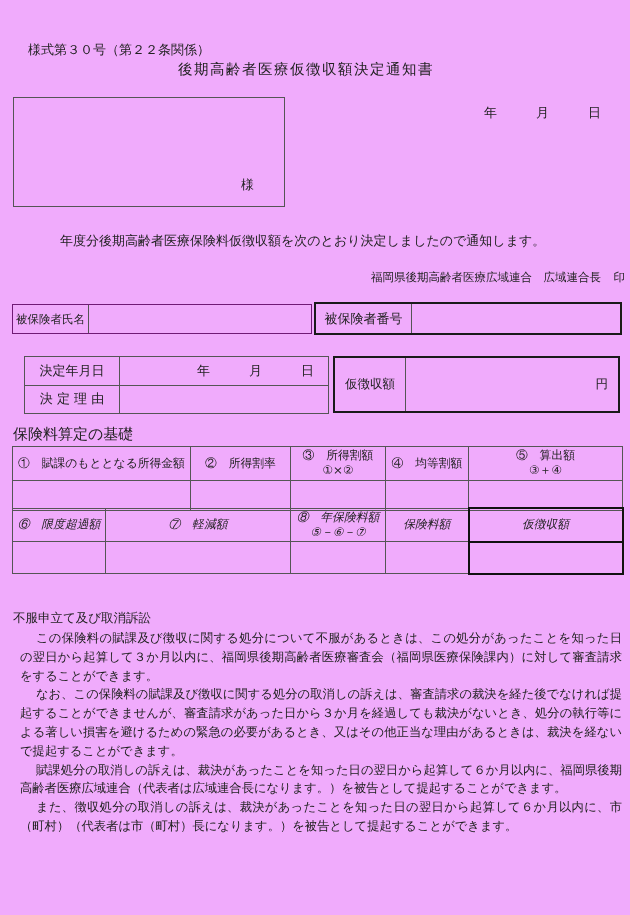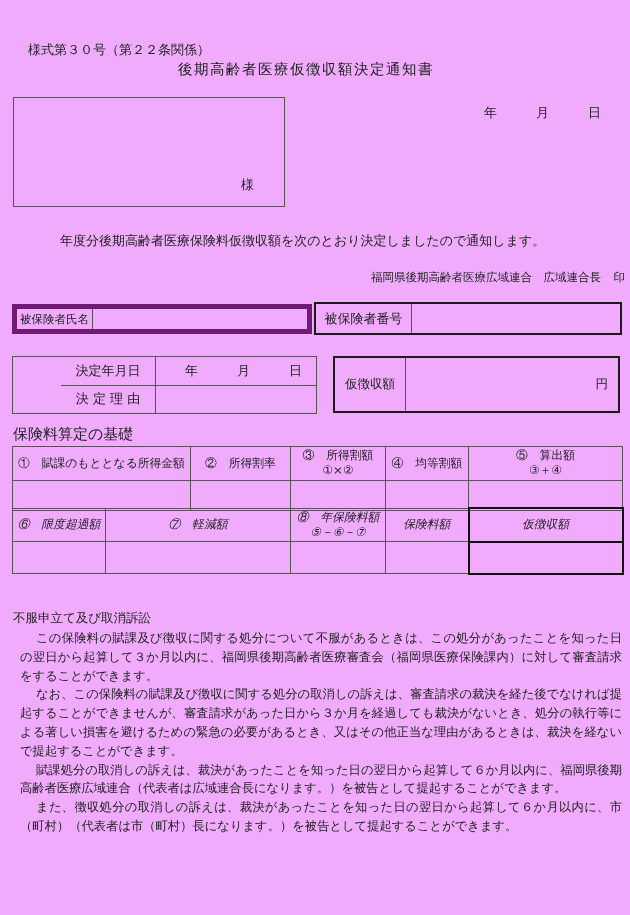--- a/index.html
+++ b/index.html
@@ -25,7 +25,7 @@
   .issuer-line { left:343px; top:270px; width:254px; display:flex; justify-content:space-between; font-size:11.5px; white-space:nowrap;margin-left:28px; }
 
   
-  .insured-name { left:12px; top:304px; width:300px; height:30px; border:5px solid #701a75; display:flex; }
+  .insured-name { left:12px; top:304px; width:300px; height:30px; border:1px solid #701a75; display:flex; }
   .insured-name .lbl { width:76px; border-right:1px solid #555; display:flex; align-items:center; justify-content:center; font-size:11.5px; }
   .insured-name .val { flex:1; }
   .insured-number { left:314px; top:302px; width:308px; height:33px; border:2px solid #1a1a1a; display:flex; }

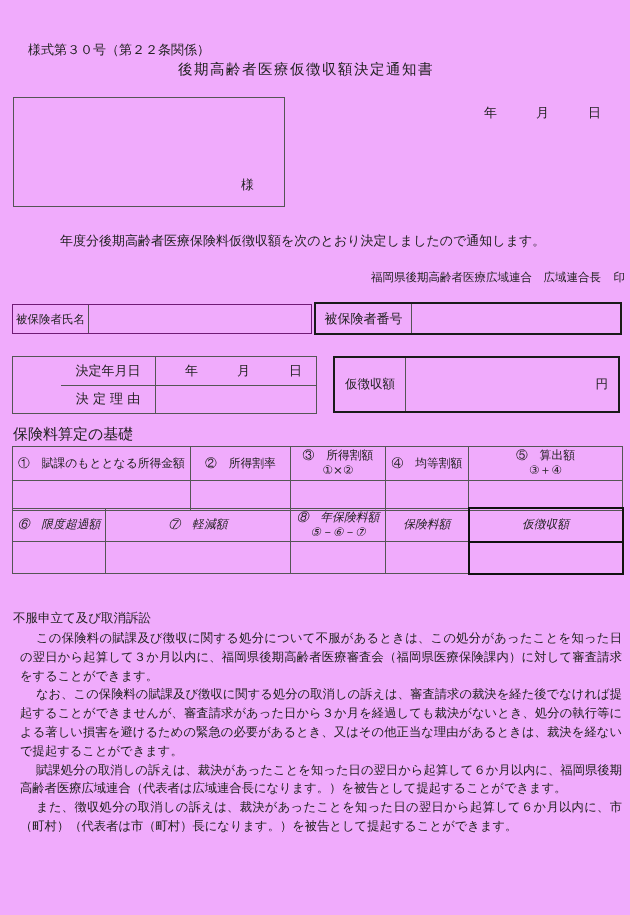--- a/index.html
+++ b/index.html
@@ -33,7 +33,7 @@
   .insured-number .val { flex:1; }
 
   
-  .decision-table { left:12px; top:356px; width:305px; height:58px; border:1px solid #555; display:flex; flex-direction:column;padding-left:48px; }
+  .decision-table { left:24px; top:356px; width:305px; height:58px; border:1px solid #555; display:flex; flex-direction:column; }
   .decision-table .row { flex:1; display:flex; }
   .decision-table .row + .row { border-top:1px solid #555; }
   .decision-table .lbl { width:95px; border-right:1px solid #555; display:flex; align-items:center; justify-content:center; font-size:13px; }

